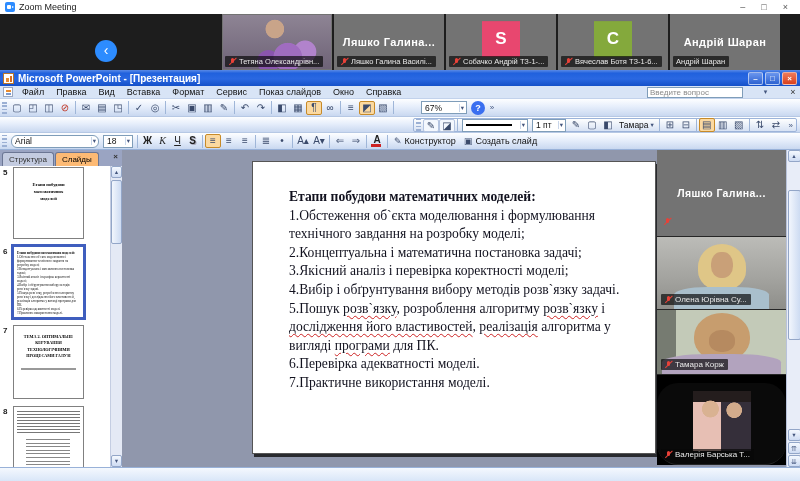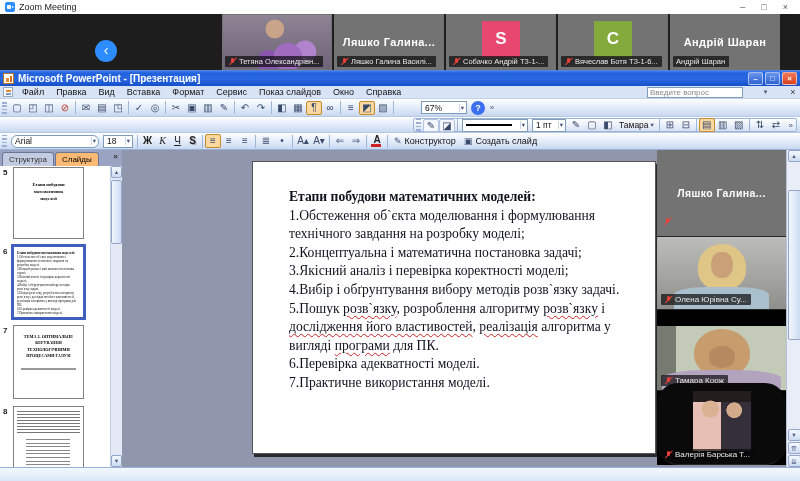--- a/index.html
+++ b/index.html
@@ -500,7 +500,7 @@
           <span>Олена Юрівна Су...</span>
         </div>
       </div>
-      <div class="vtile kind-video-looking-down" style="top: 176px; height: 65px; text-align: right;">
+      <div class="vtile kind-video-looking-down" style="top: 160px; height: 65px; text-align: right;">
         <div class="photo-inner">
           <div class="person-body"></div>
         </div>

